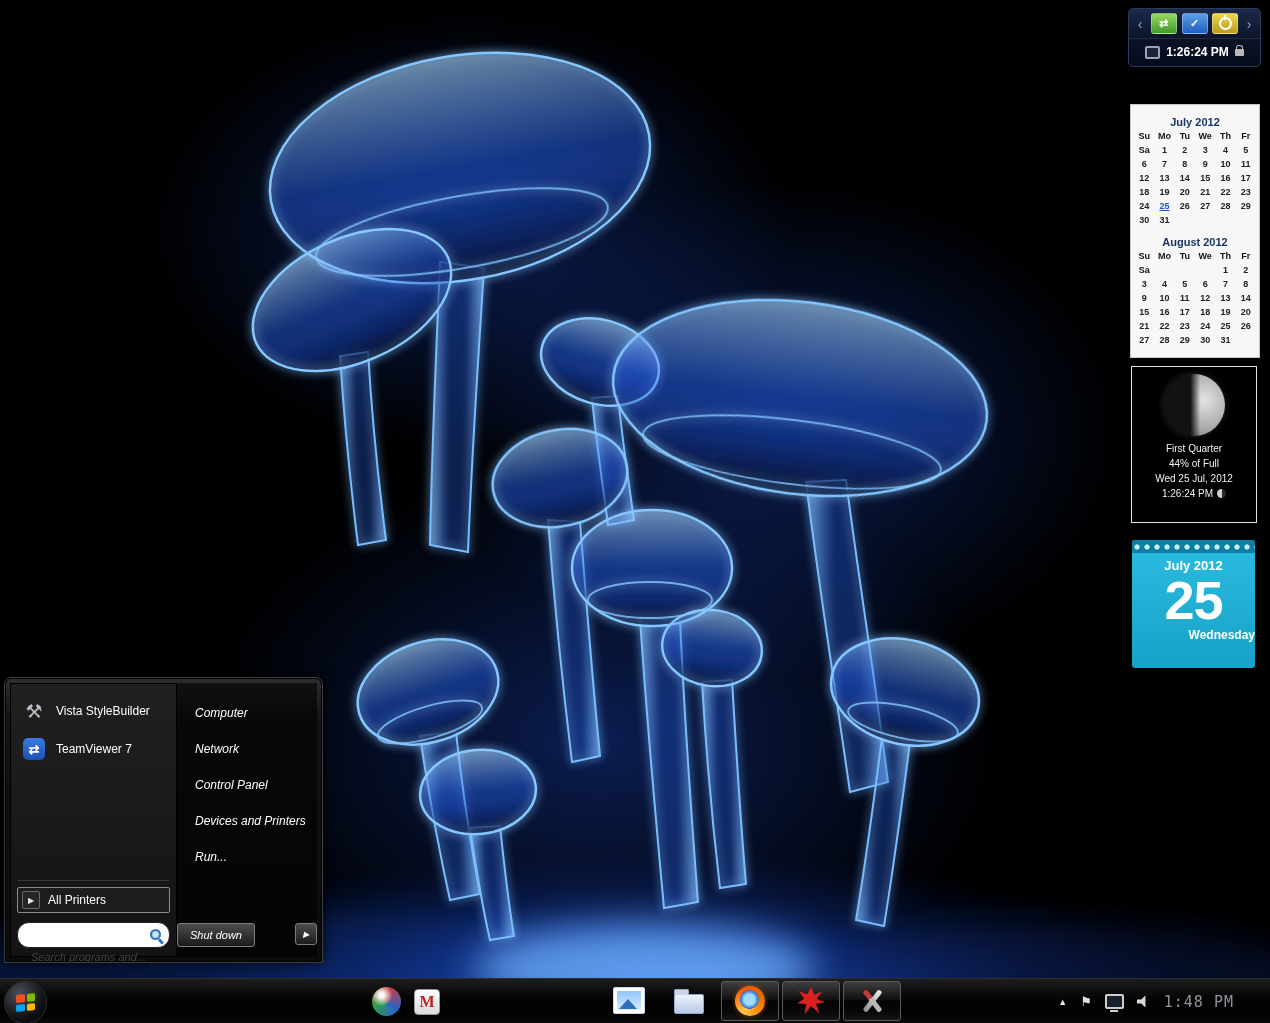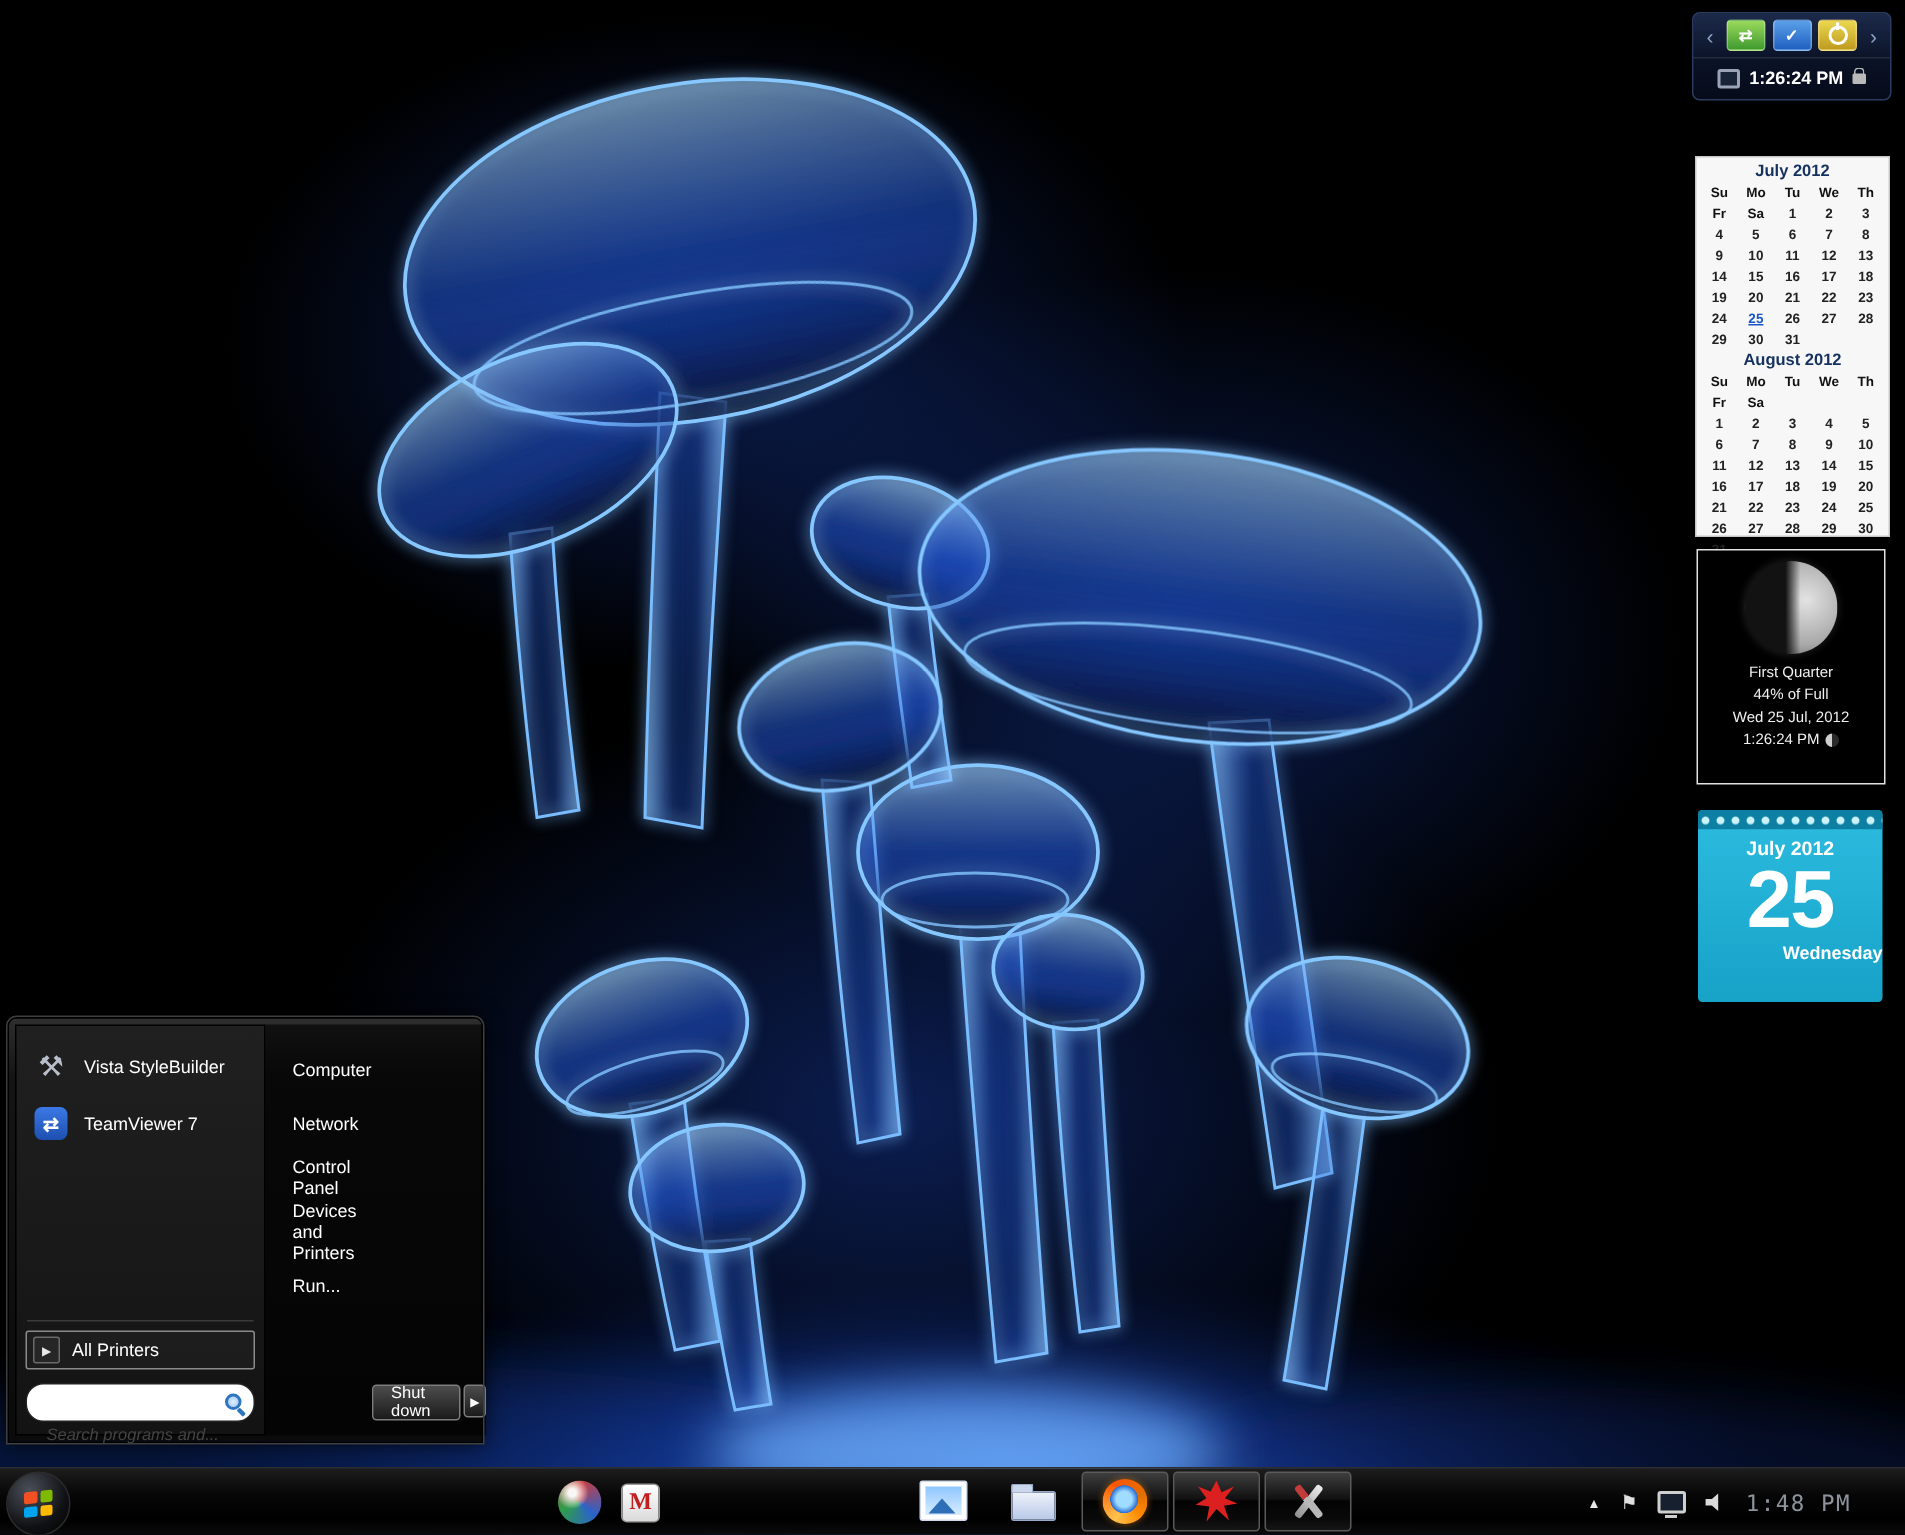--- a/index.html
+++ b/index.html
@@ -33,7 +33,7 @@
     background:#f7f7f7;border:1px solid #c8c8c8;box-shadow:0 1px 6px rgba(0,0,0,.6);
     display:flex;flex-direction:column;justify-content:space-evenly;padding:2px 0;}
   .cal-title{text-align:center;font-size:11px;font-weight:bold;color:#15325f;margin:1px 0 1px;}
-  .cal-grid{display:grid;grid-template-columns:repeat(5,1fr);text-align:center;
+  .cal-grid{display:grid;grid-template-columns:repeat(6,1fr);text-align:center;
     font-size:9px;font-weight:bold;color:#222;line-height:14px;padding:0 3px;}
   .cal-cell.head{color:#111;}
   .cal-cell.today{color:#1a56c8;text-decoration:underline;}

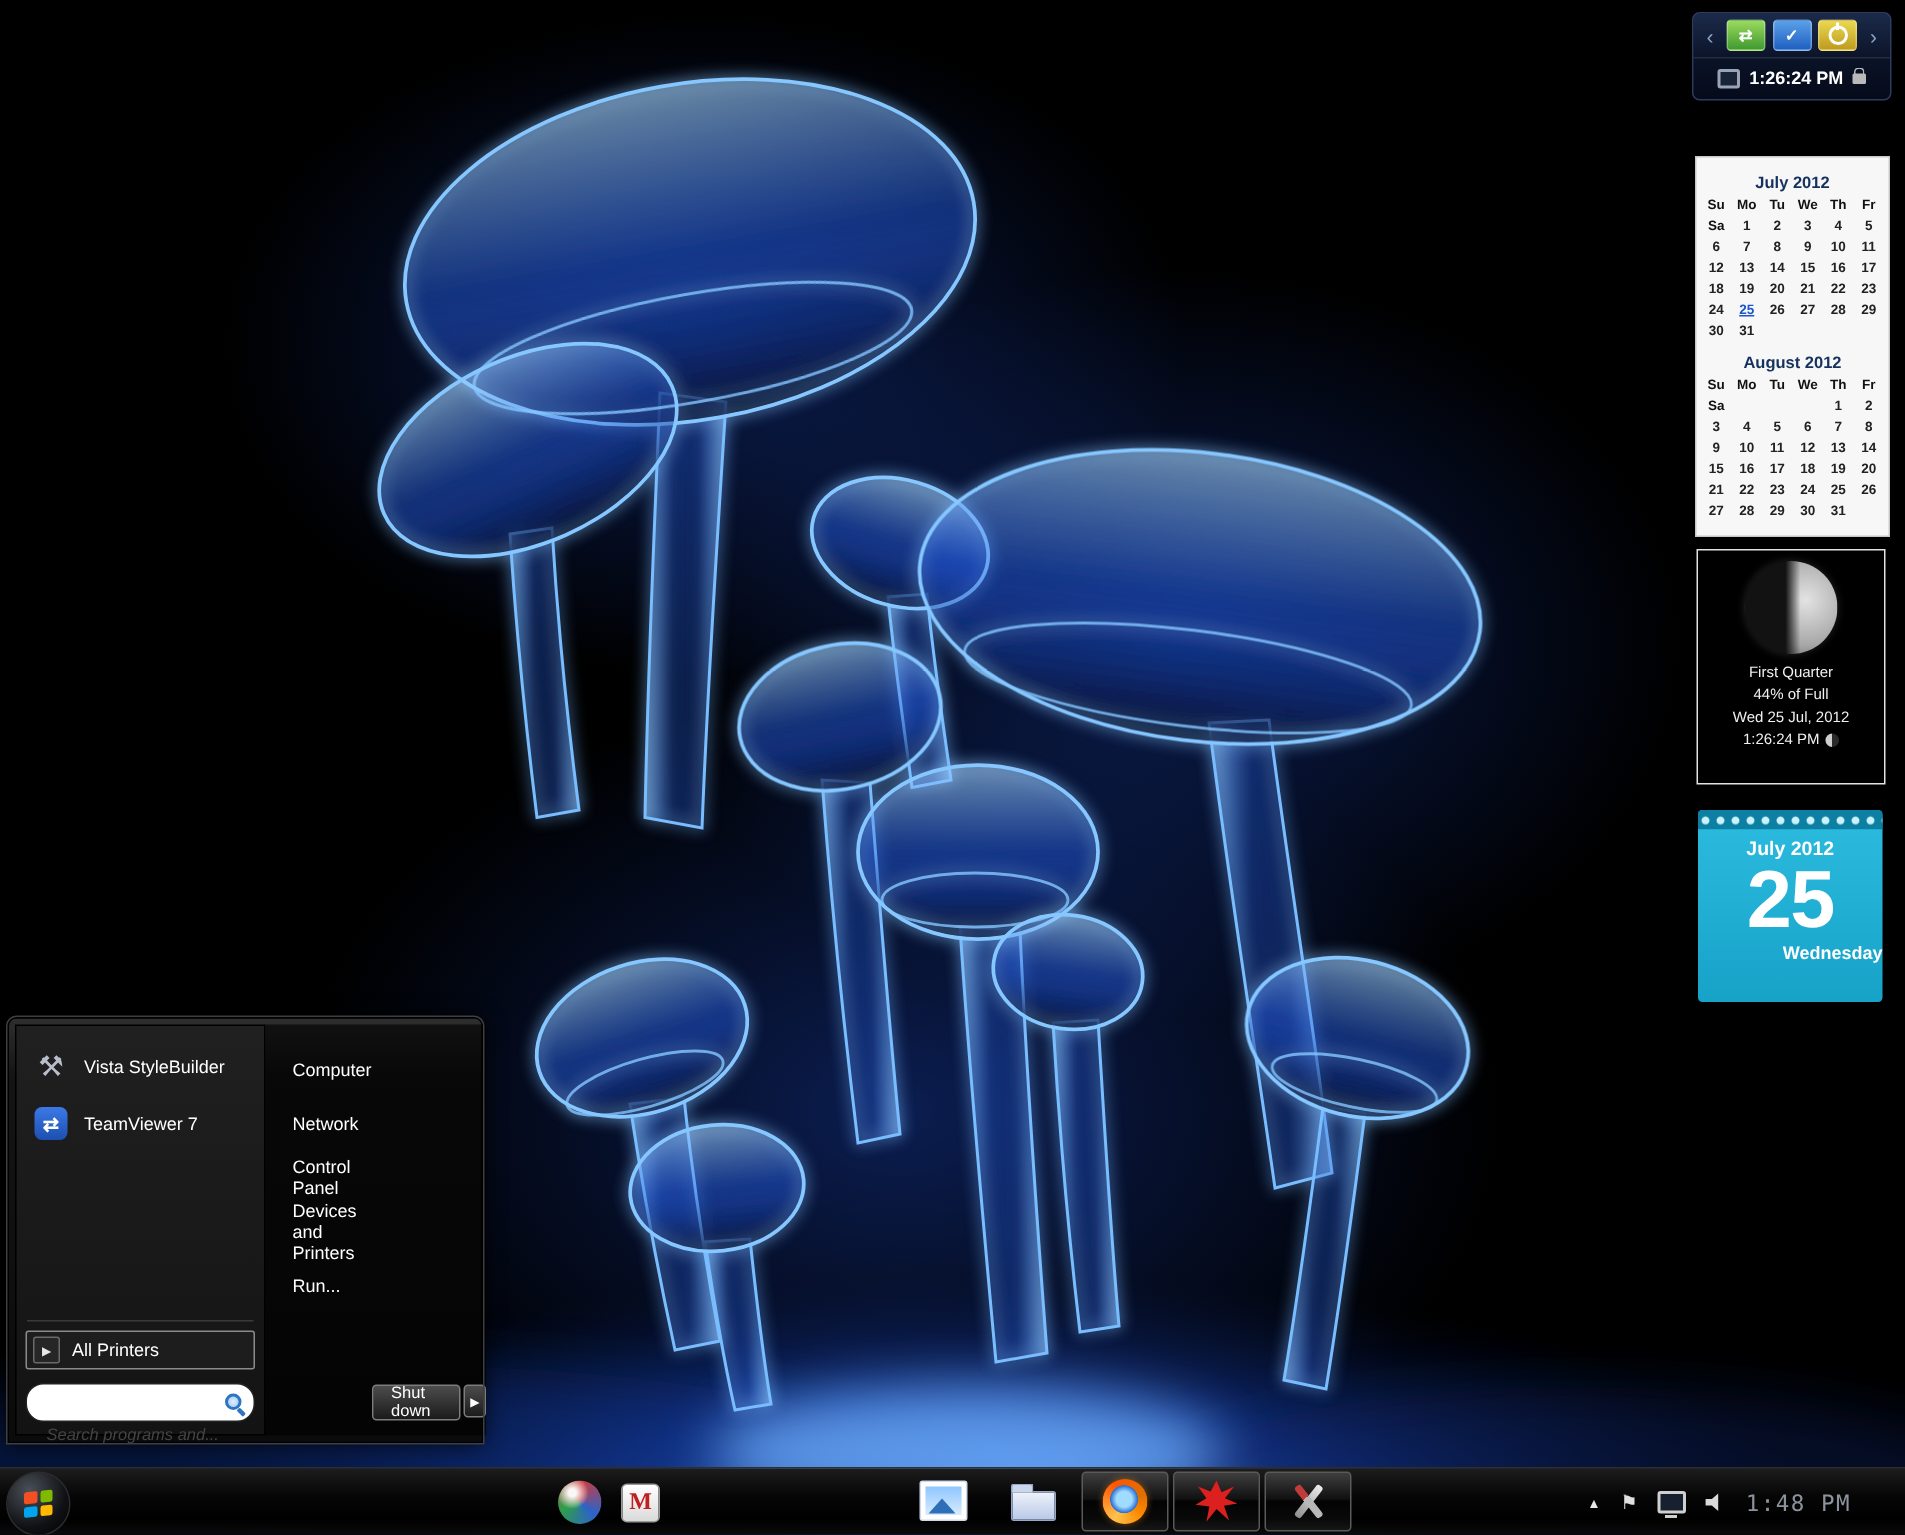--- a/index.html
+++ b/index.html
@@ -67,8 +67,8 @@
     box-shadow:0 0 14px rgba(0,0,0,.85);display:flex;padding:4px;box-sizing:border-box;}
   .sm-left{width:167px;background:linear-gradient(#202020,#131313);border:1px solid #000;
     display:flex;flex-direction:column;padding:8px 6px;box-sizing:border-box;}
-  .sm-right{flex:1;background:rgba(0,0,0,.6);display:flex;flex-direction:row;
-    padding:12px 0 6px 0;box-sizing:border-box;}
+  .sm-right{flex:1;background:rgba(0,0,0,.6);display:flex;flex-direction:column;
+    padding:12px 0 6px 0;box-sizing:border-box;font-style:italic;}
   .menu-item{display:flex;align-items:center;gap:9px;height:38px;padding:0 4px;color:#fff;
     font-size:12px;border-radius:3px;cursor:default;}
   .prog-icon{width:26px;height:26px;flex:0 0 26px;display:flex;align-items:center;justify-content:center;

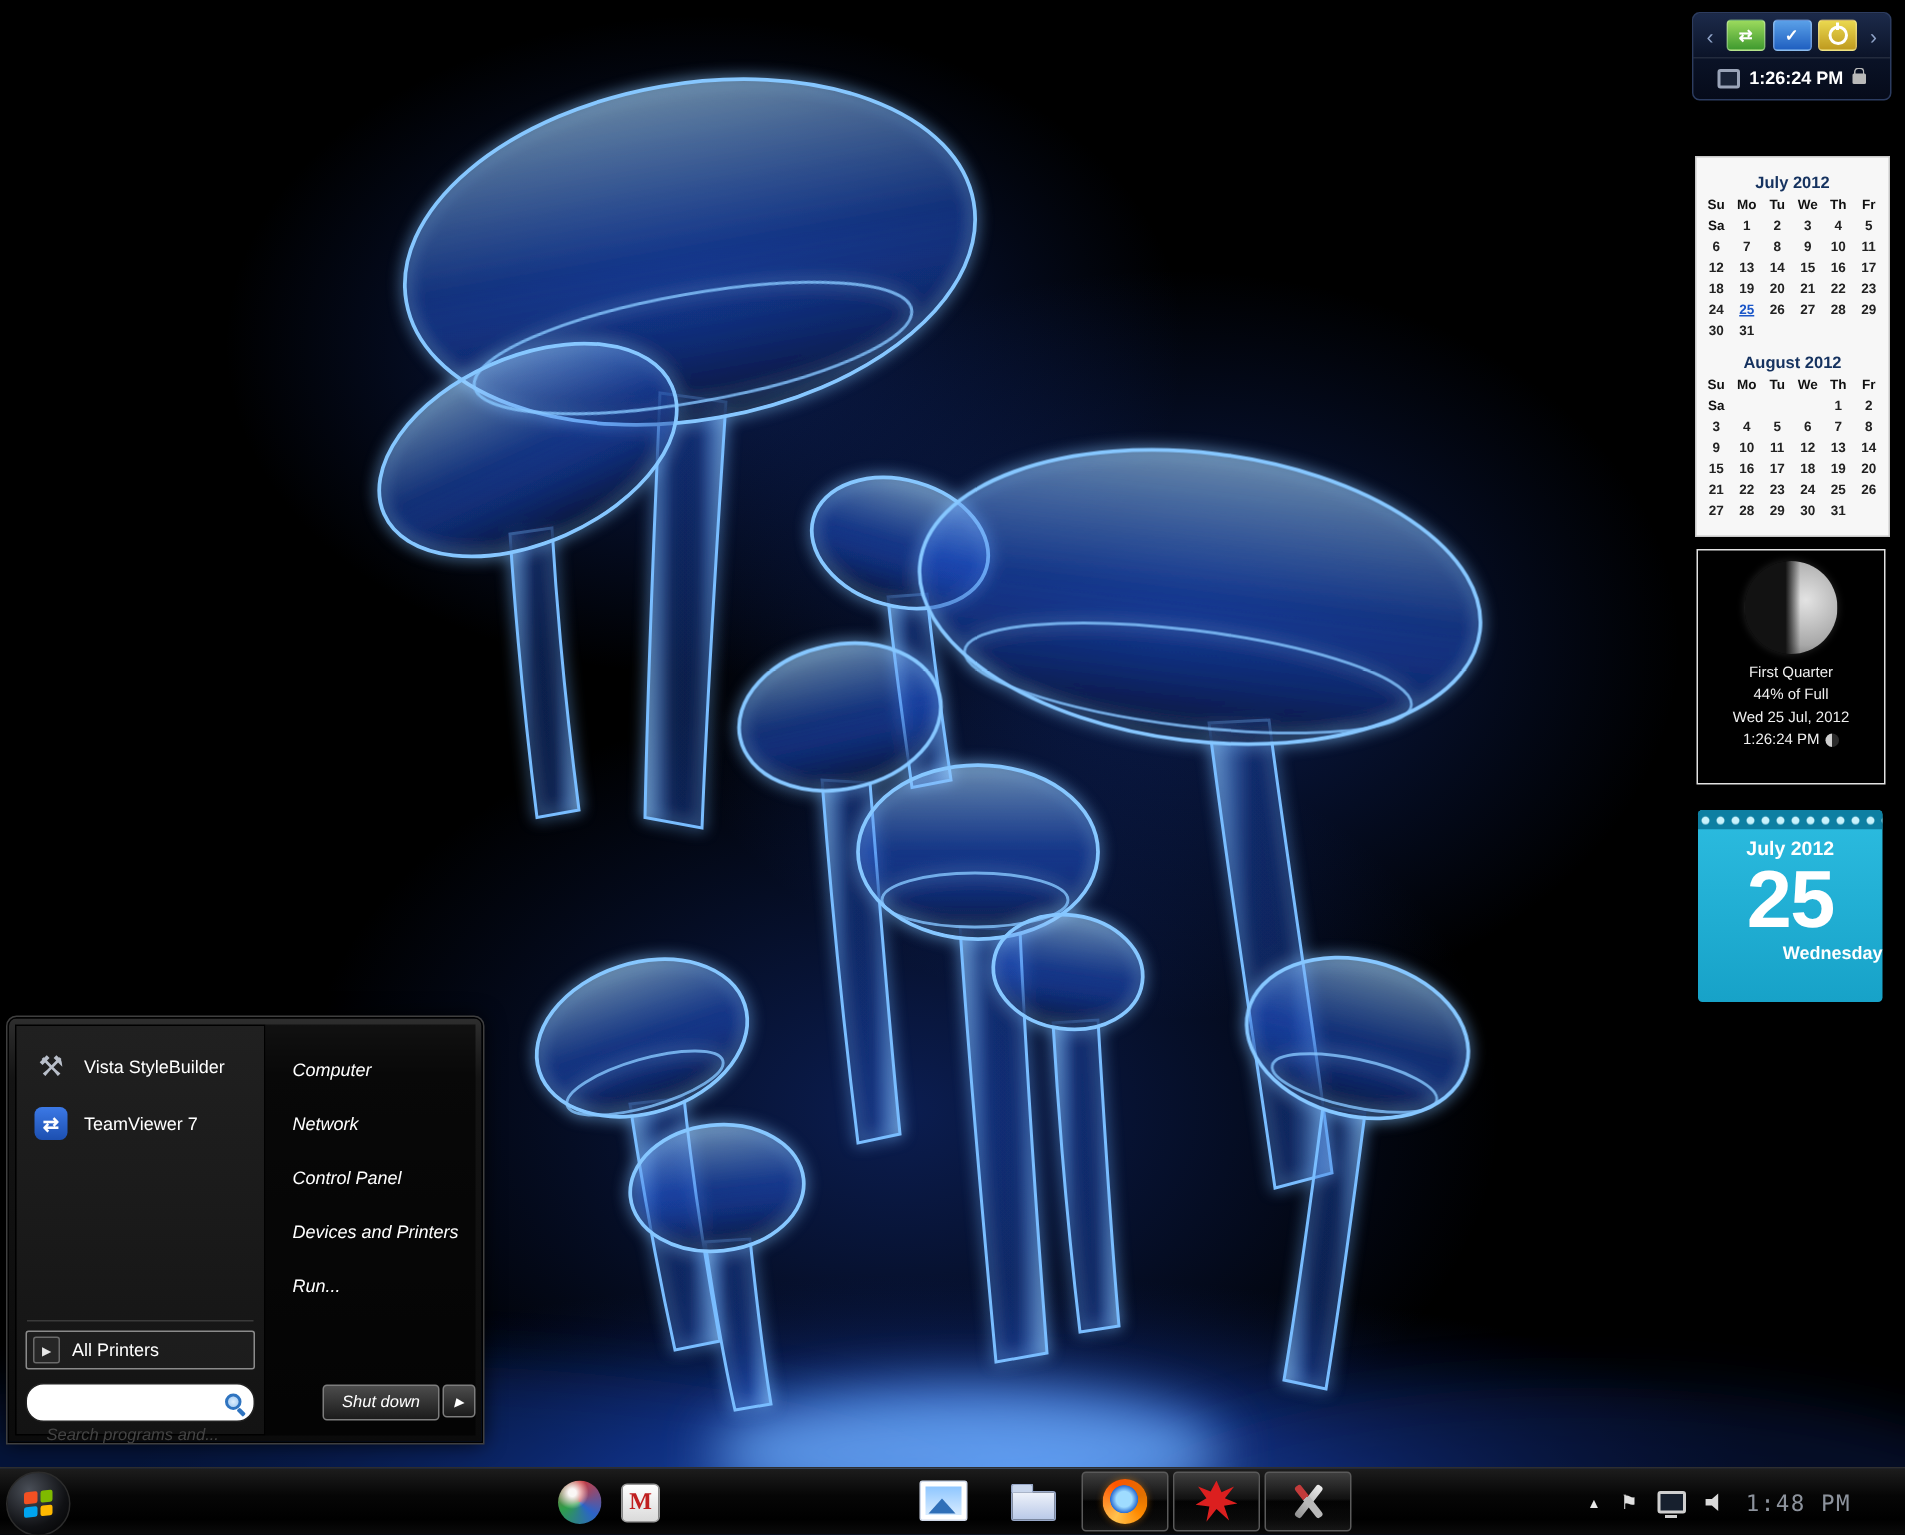--- a/index.html
+++ b/index.html
@@ -100,7 +100,7 @@
   .search-icon::after{content:"";position:absolute;right:1px;bottom:1px;width:6px;height:2.5px;
     background:#2f74c0;border-radius:1px;transform:rotate(45deg);}
   .place-item{height:36px;display:flex;align-items:center;padding-left:18px;color:#fff;font-size:12px;cursor:default;}
-  .shutdown-row{margin-top:auto;display:flex;justify-content:flex-end;gap:2px;padding-bottom:4px;}
+  .shutdown-row{margin-top:auto;display:flex;justify-content:space-between;gap:2px;padding-bottom:4px;}
   .shutdown-btn{height:22px;padding:0 12px;background:linear-gradient(#4c4c4c,#1b1b1b);
     border:1px solid #7d7d7d;border-radius:3px;color:#fff;font-size:11px;display:flex;align-items:center;}
   .shutdown-arrow{width:22px;height:22px;background:linear-gradient(#4c4c4c,#1b1b1b);

